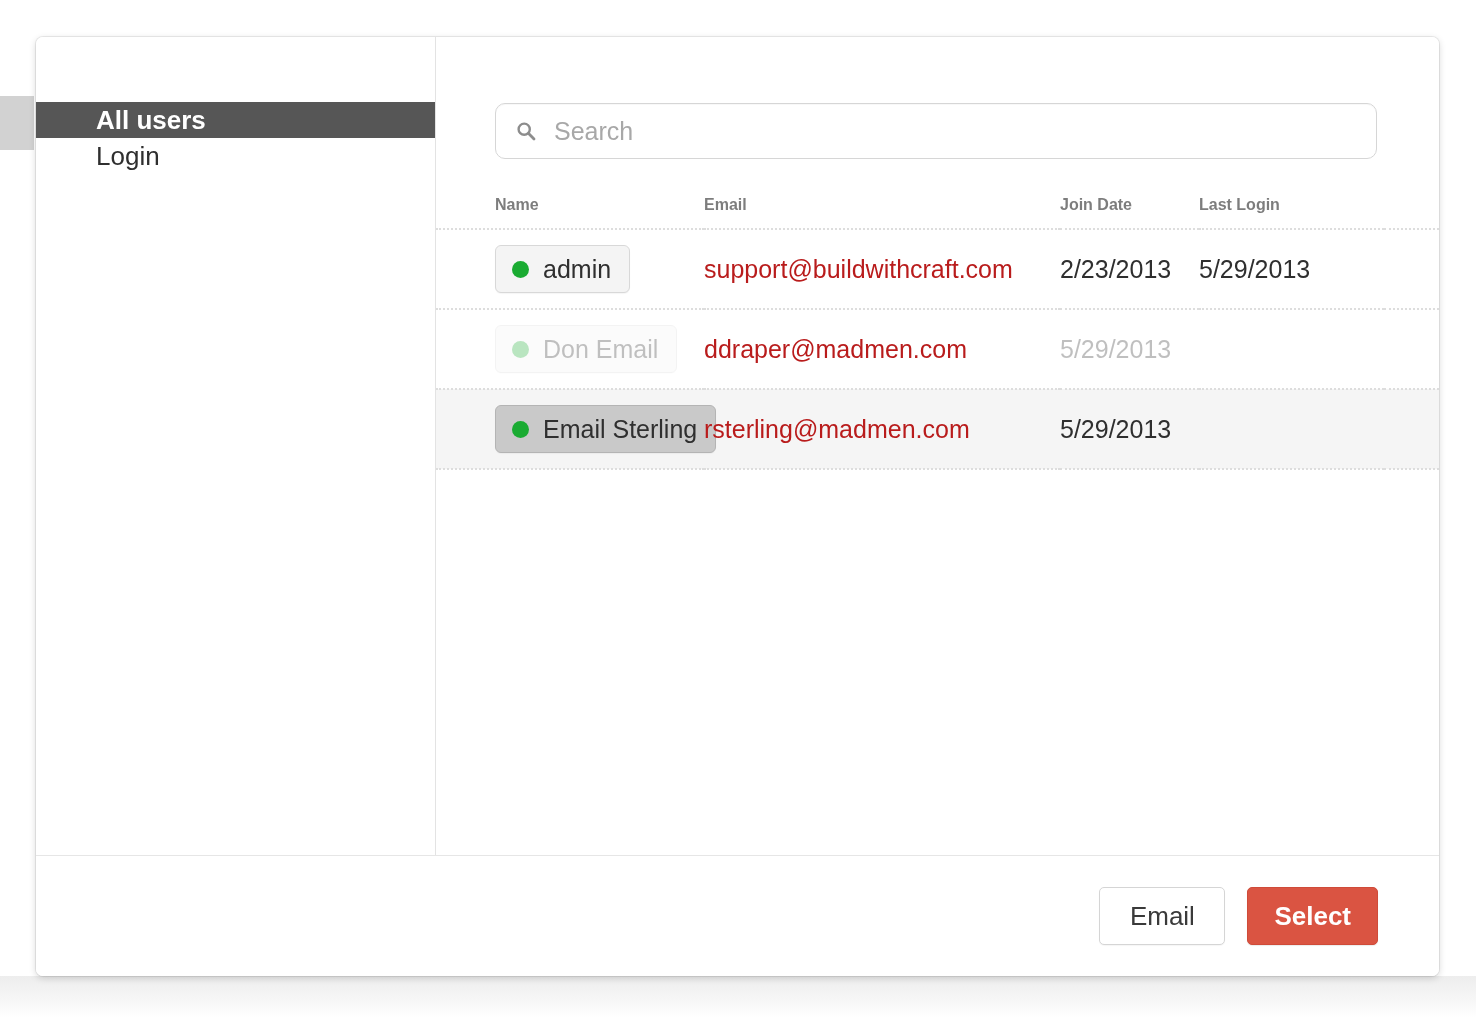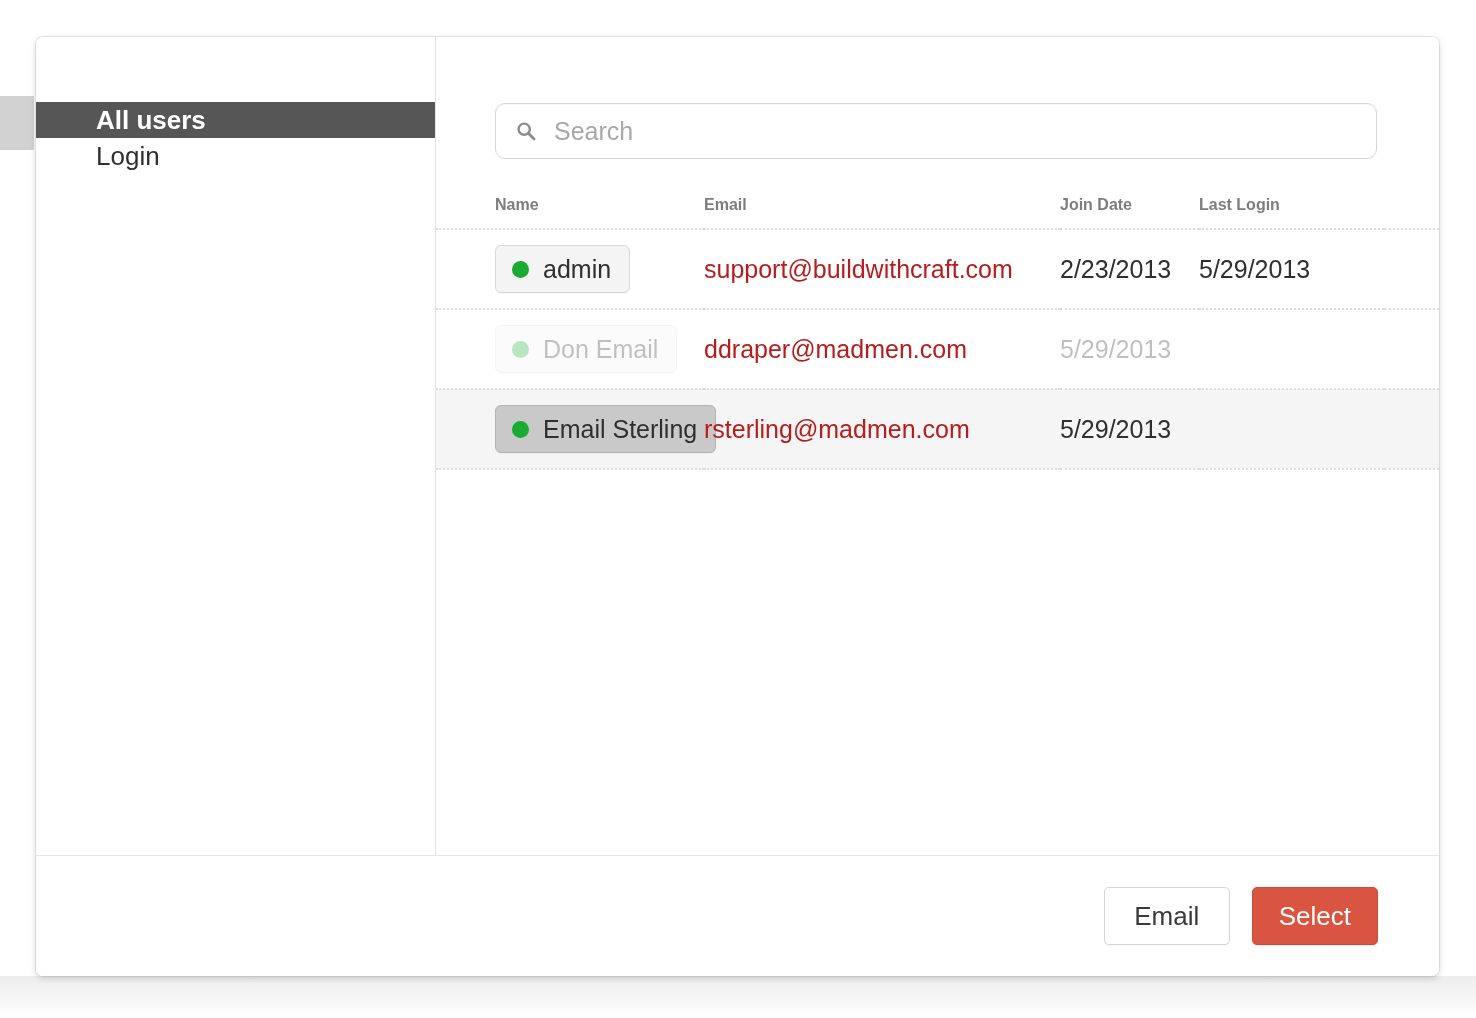--- a/index.html
+++ b/index.html
@@ -262,7 +262,7 @@
     background: #da5442;
     border: 1px solid #cf4b39;
     color: #ffffff;
-    font-weight: normal;
+    font-weight: bold;
     min-width: 126px;
     box-shadow: 0 1px 1px rgba(0,0,0,.08);
   }

